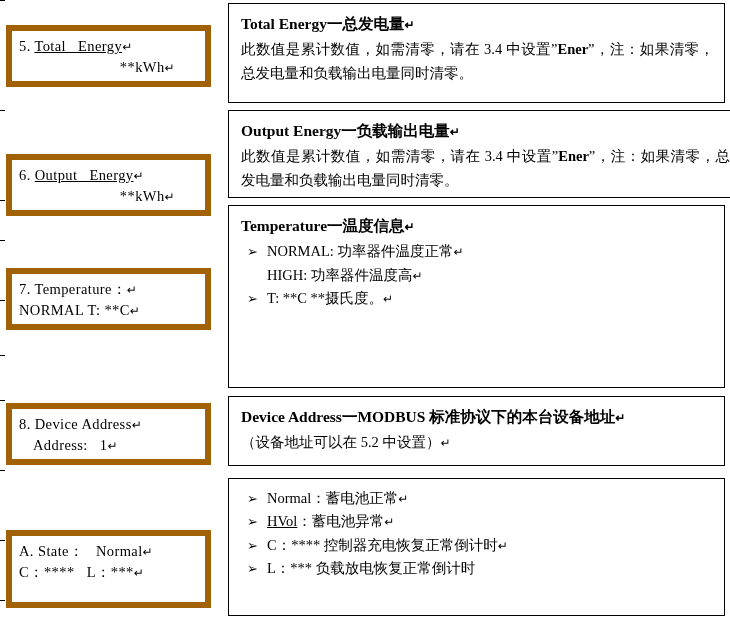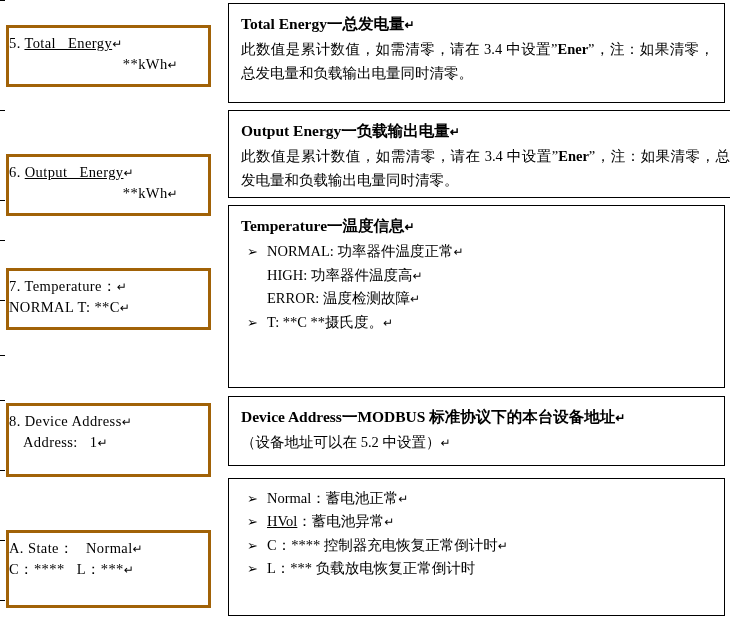--- a/index.html
+++ b/index.html
@@ -23,13 +23,13 @@
   
   .lcd-box {
     position: absolute;
-    border: 3px solid #a16207;
+    border: 6px solid #a16207;
     background: #ffffff;
     box-sizing: border-box;
     font-family: "Liberation Serif", serif;
     font-size: 14.5px;
     line-height: 1.45;
-    padding: 5px 8px 5px 0;
+    padding: 5px 8px 5px 7px;
   }
   .lcd-line {
     white-space: pre;

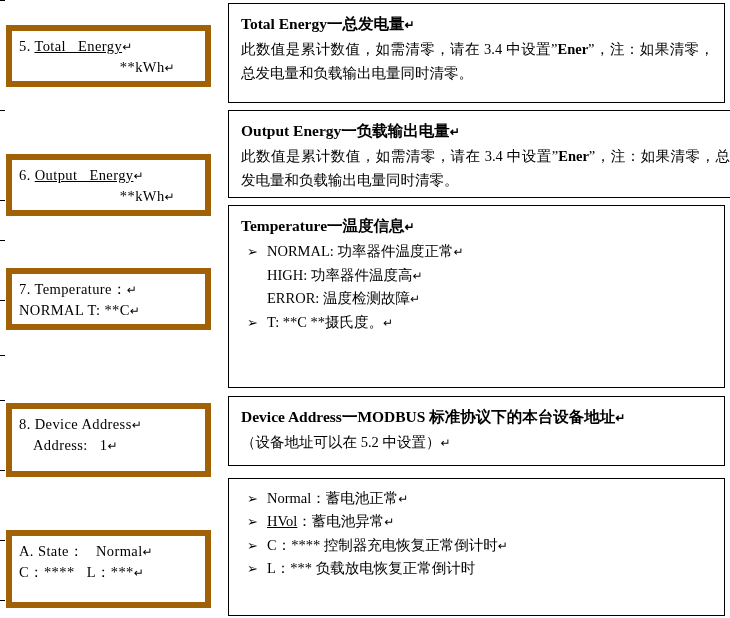--- a/index.html
+++ b/index.html
@@ -156,7 +156,6 @@
       <span class="bullet-text"><span>NORMAL:  功率器件温度正常</span><span class="ret">↵</span></span>
     </div>
     <div class="plain-row"><span>HIGH:  功率器件温度高</span><span class="ret">↵</span></div>
-    <div class="plain-row"><span>ERROR:  温度检测故障</span><span class="ret">↵</span></div>
     <div class="bullet-row">
       <span class="bullet-mark">➢</span>
       <span class="bullet-text"><span>T: **C    **摄氏度。</span><span class="ret">↵</span></span>

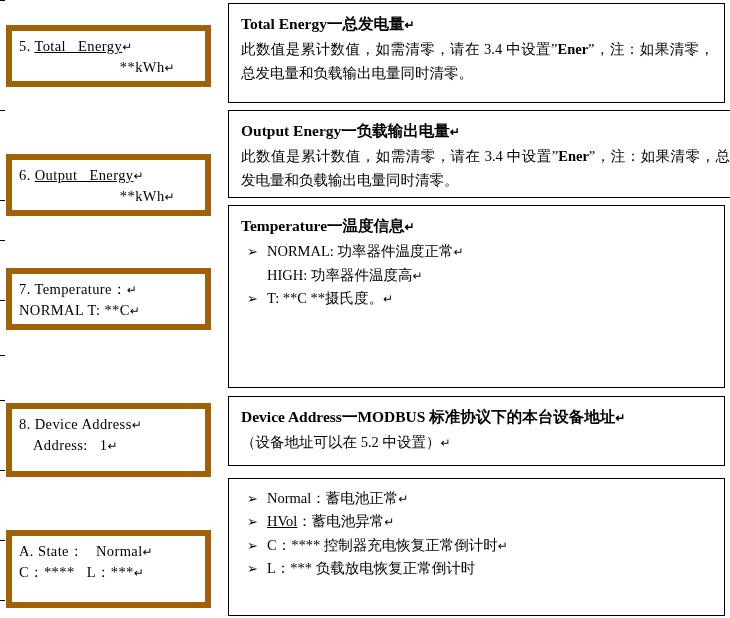--- a/index.html
+++ b/index.html
@@ -162,7 +162,7 @@
     </div>
   </div>
 
-  <div class="lcd-box" style="left:6px; top:403px; width:205px; height:74px;">
+  <div class="lcd-box" style="left:6px; top:403px; width:205px; height:62px;">
     <div class="lcd-line"><span>8. Device Address</span><span class="ret">↵</span></div>
     <div class="lcd-line indent"><span>Address:   1</span><span class="ret">↵</span></div>
   </div>

